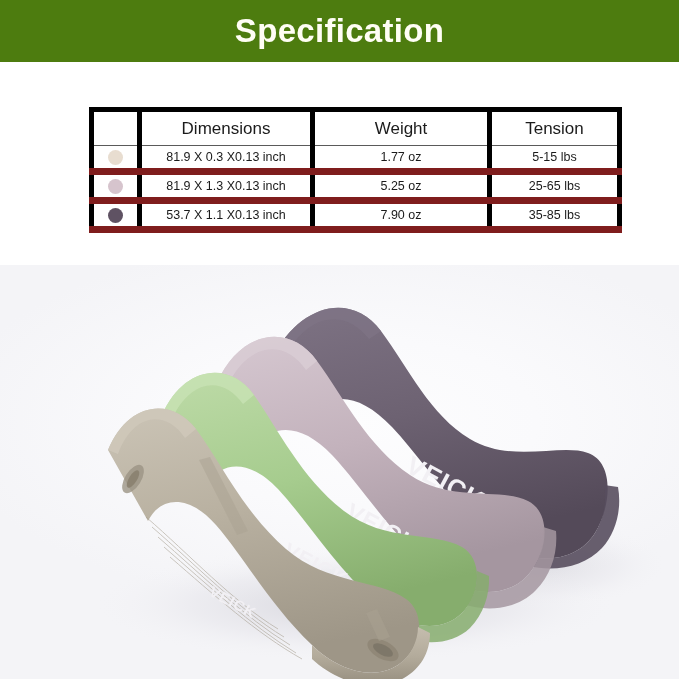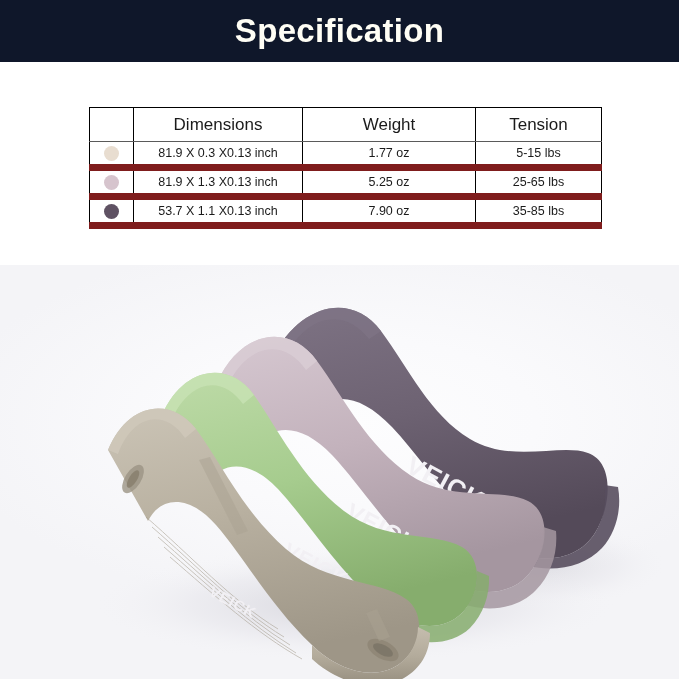--- a/index.html
+++ b/index.html
@@ -117,7 +117,7 @@
 </head>
 <body>
 
-<div class="header-banner" style="background: #0f172a;">
+<div class="header-banner" style="background: #4d7c0f;">
   <div class="header-title" style="color: rgb(255, 254, 245);">Specification</div>
 </div>
 

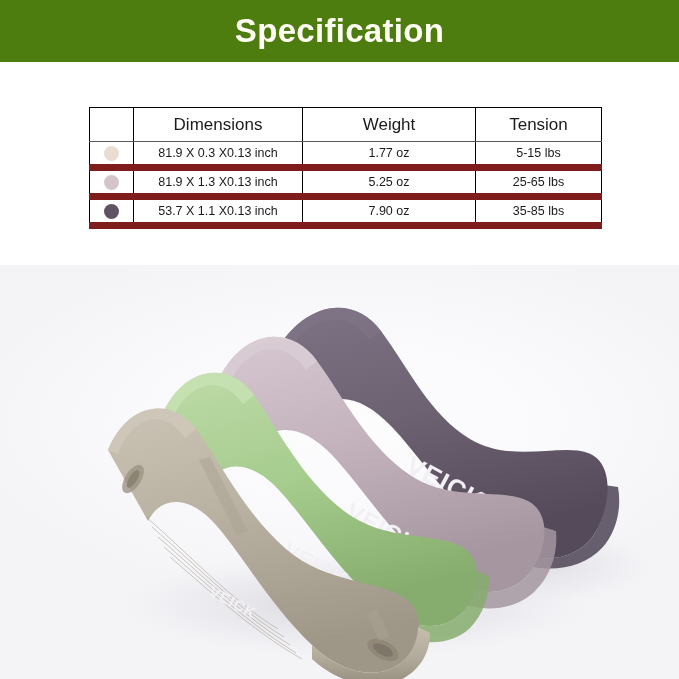--- a/index.html
+++ b/index.html
@@ -61,7 +61,7 @@
   }
   table.spec-table td,
   table.spec-table th {
-    border: 1px solid #000000;
+    border: 5px solid #000000;
     padding: 0;
     text-align: center;
     color: #1b1b1b;

